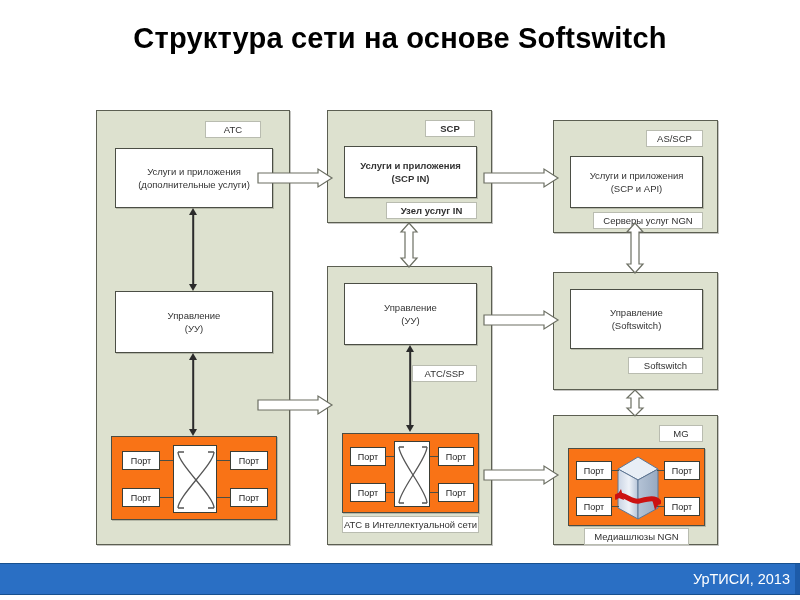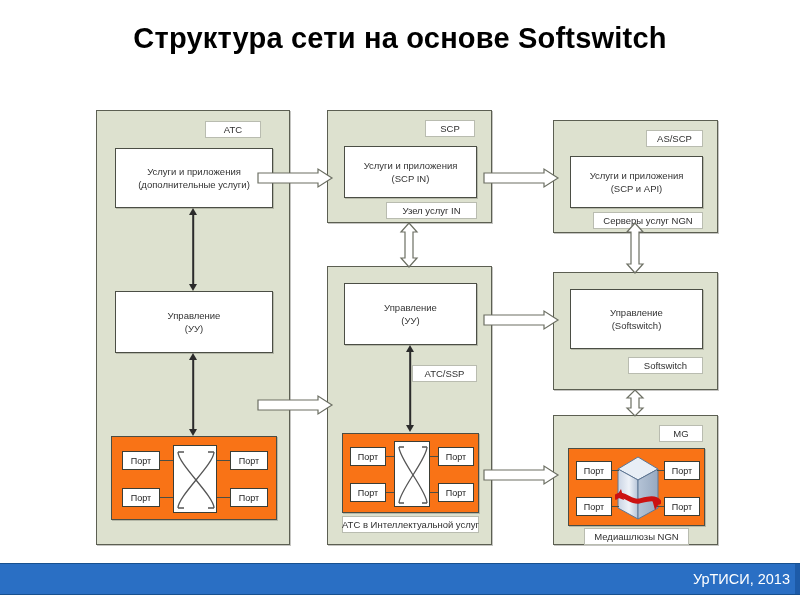--- a/index.html
+++ b/index.html
@@ -236,7 +236,7 @@
 
   </div>
 
-  <div class="panel" style="left:327px; top:110px; width:165px; height:113px;">
+  <div class="panel" style="left:327px; top:110px; width:165px; height:113px;font-weight:bold;">
     <div class="tag" style="left:97px; top:9px; width:50px; height:17px;">SCP</div>
 
     <div class="wbox" style="left:16px; top:35px; width:133px; height:52px;">

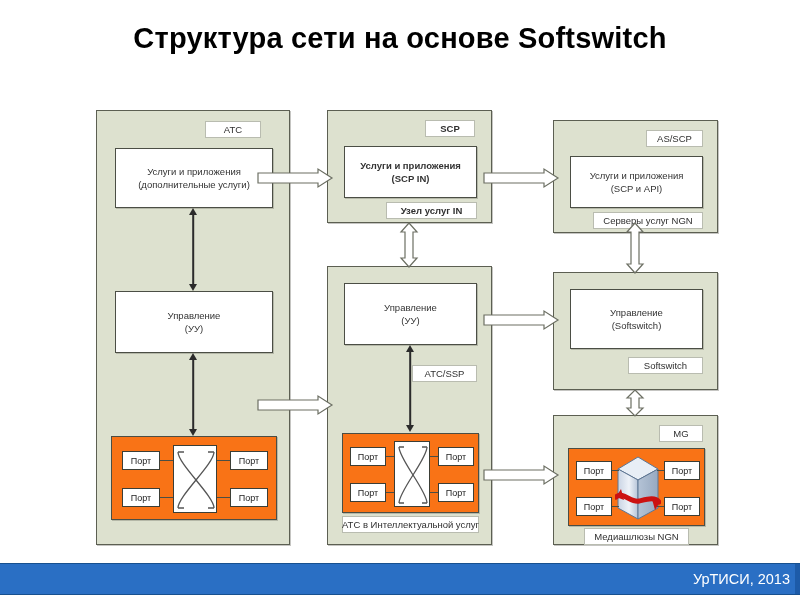--- a/index.html
+++ b/index.html
@@ -297,7 +297,7 @@
       <div class="wire" style="left:87px; top:58px; width:8px;"></div>
     </div>
 
-    <div class="tag" style="left:14px; top:249px; width:137px; height:17px;">АТС в Интеллектуальной услуг</div>
+    <div class="tag" style="left:14px; top:249px; width:137px; height:17px;">АТС в Интеллектуальной сети</div>
   </div>
 
   <div class="panel" style="left:553px; top:272px; width:165px; height:118px;">

